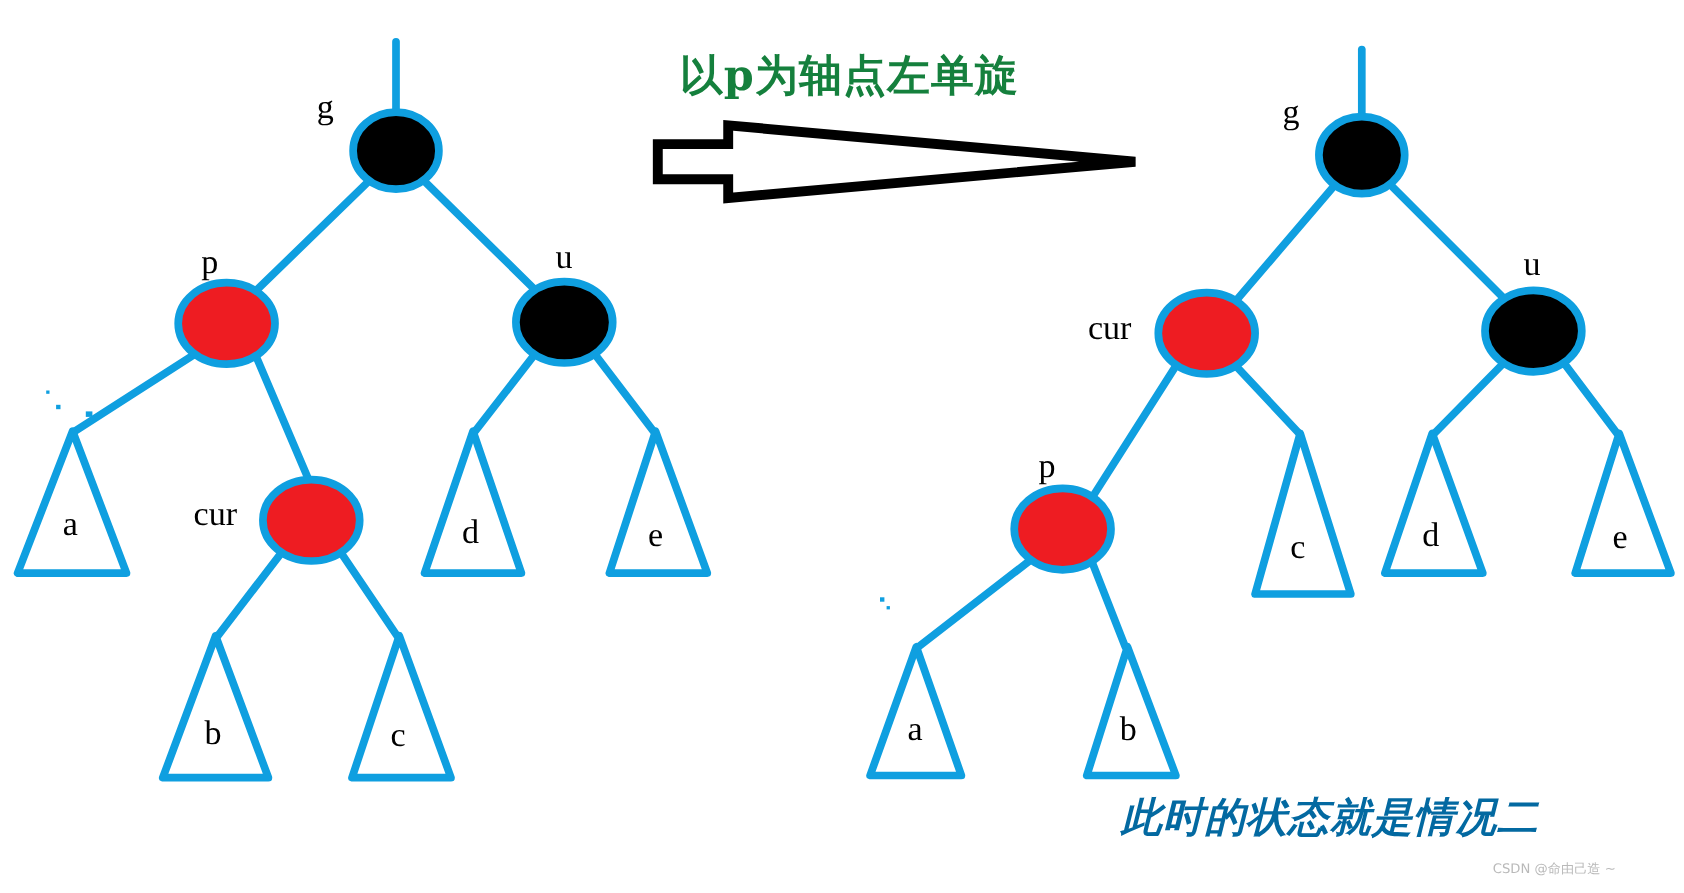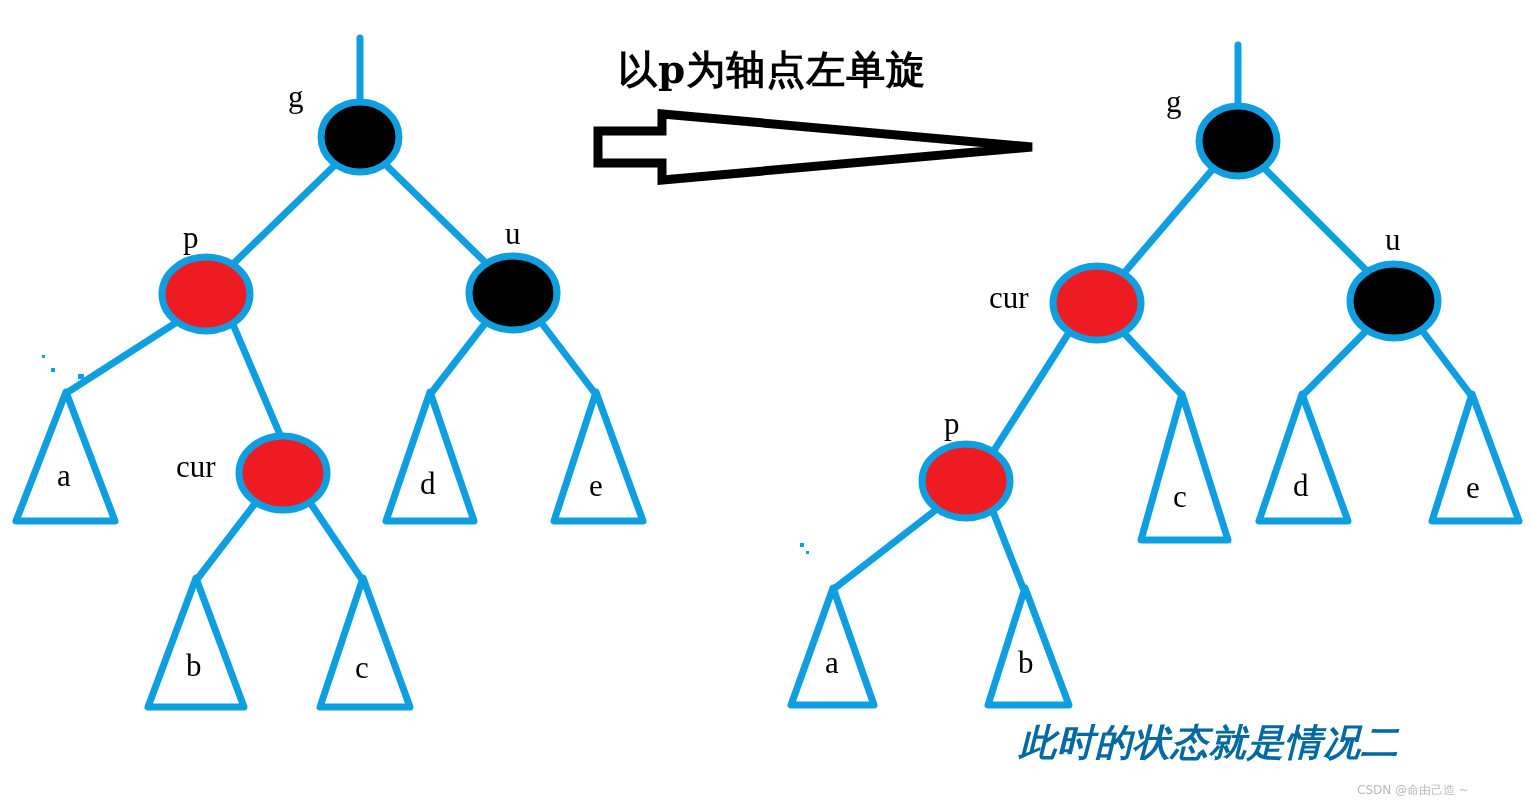--- a/index.html
+++ b/index.html
@@ -40,7 +40,7 @@
     top: 50px;
     font-size: 39px;
     letter-spacing: 1px;
-    color: #000000;
+    color: #15803d;
   }
   #caption-text {
     left: 1019px;

